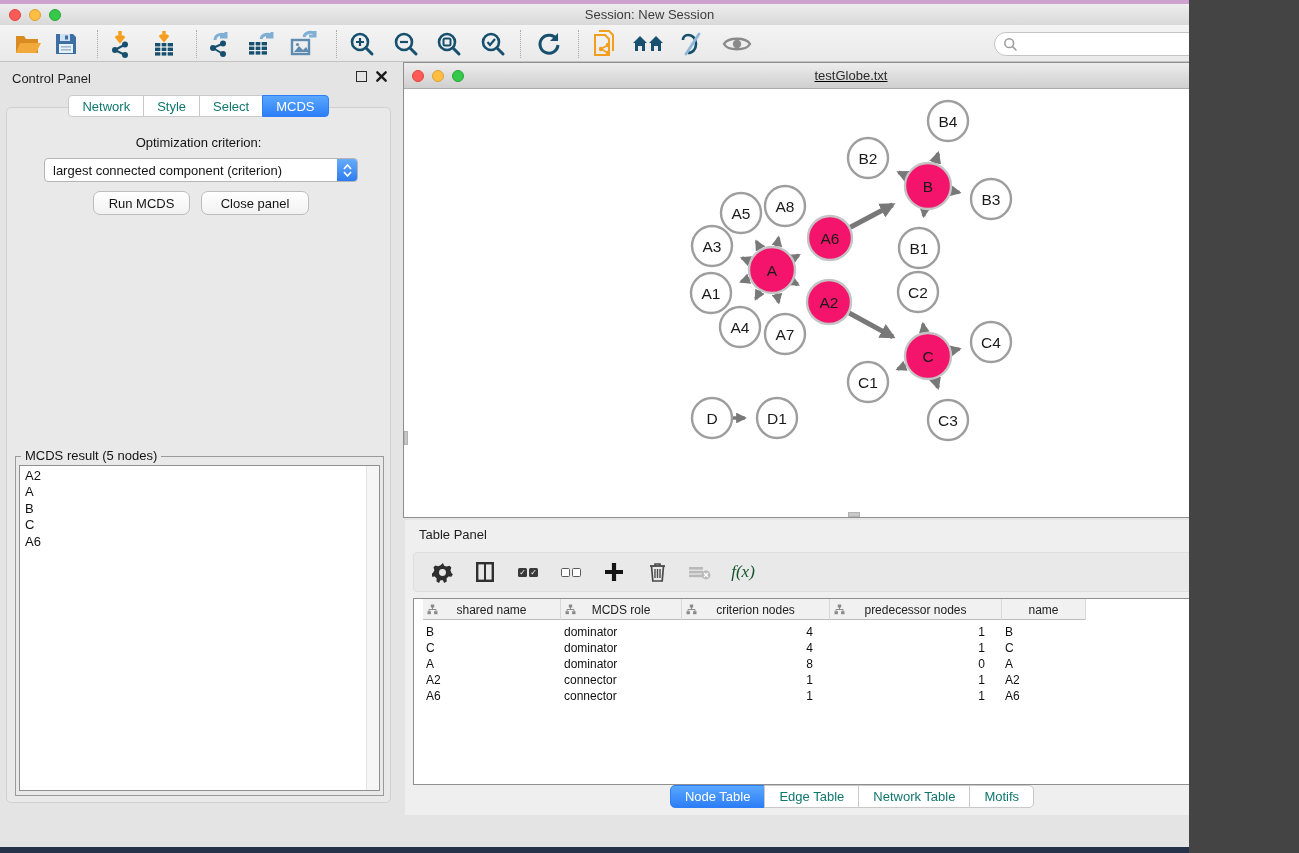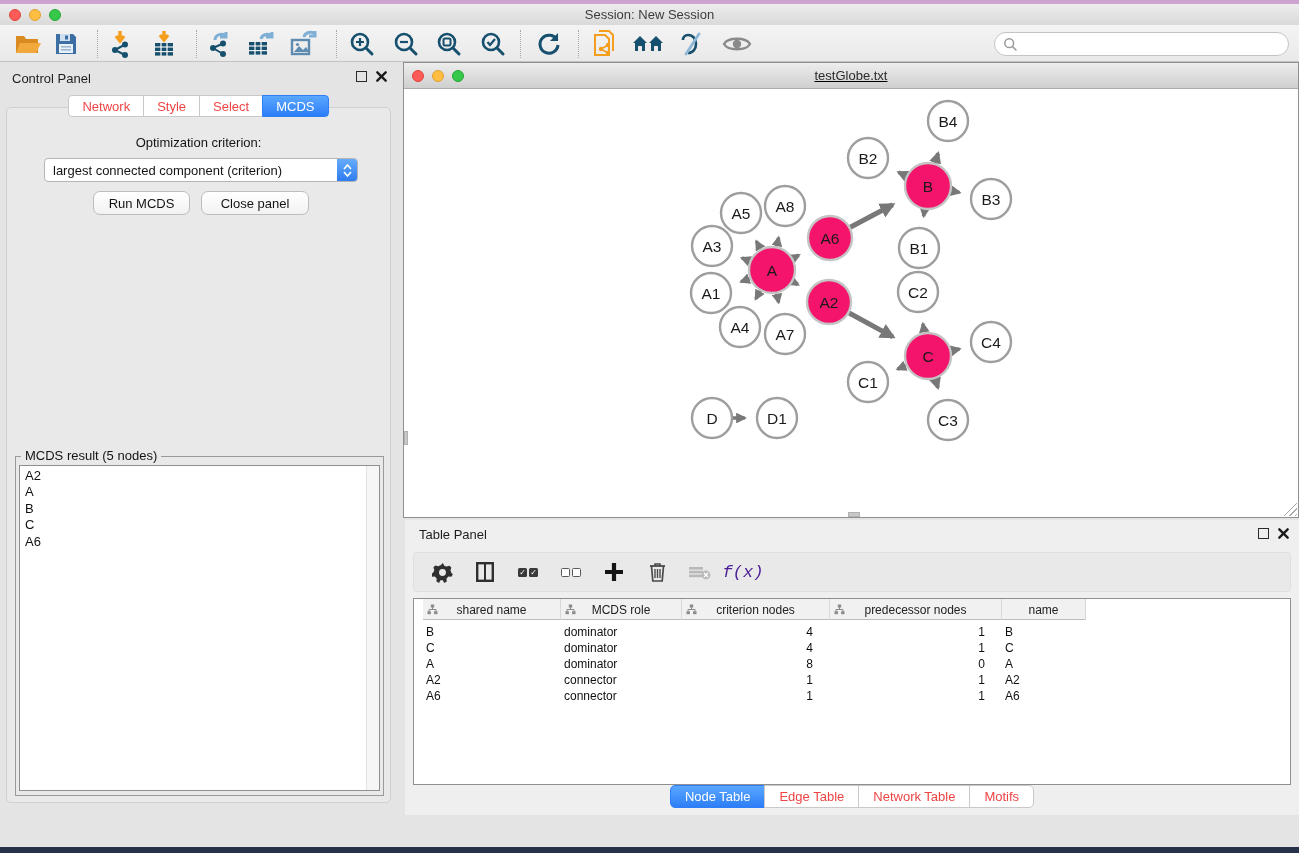--- a/index.html
+++ b/index.html
@@ -5,7 +5,7 @@
   * { margin:0; padding:0; box-sizing:border-box; }
   html,body { background:#444; }
   body { font-family:"Liberation Sans", sans-serif; }
-  .screen { position:relative; width:1299px; height:853px; overflow:hidden; background:#E4E4E4;padding-left:38px; }
+  .screen { position:relative; width:1189px; height:853px; overflow:hidden; background:#E4E4E4;padding-left:38px; }
 
   
   .top-strip { position:absolute; left:0; top:0; width:1299px; height:4px; background:#CDA2CE; }

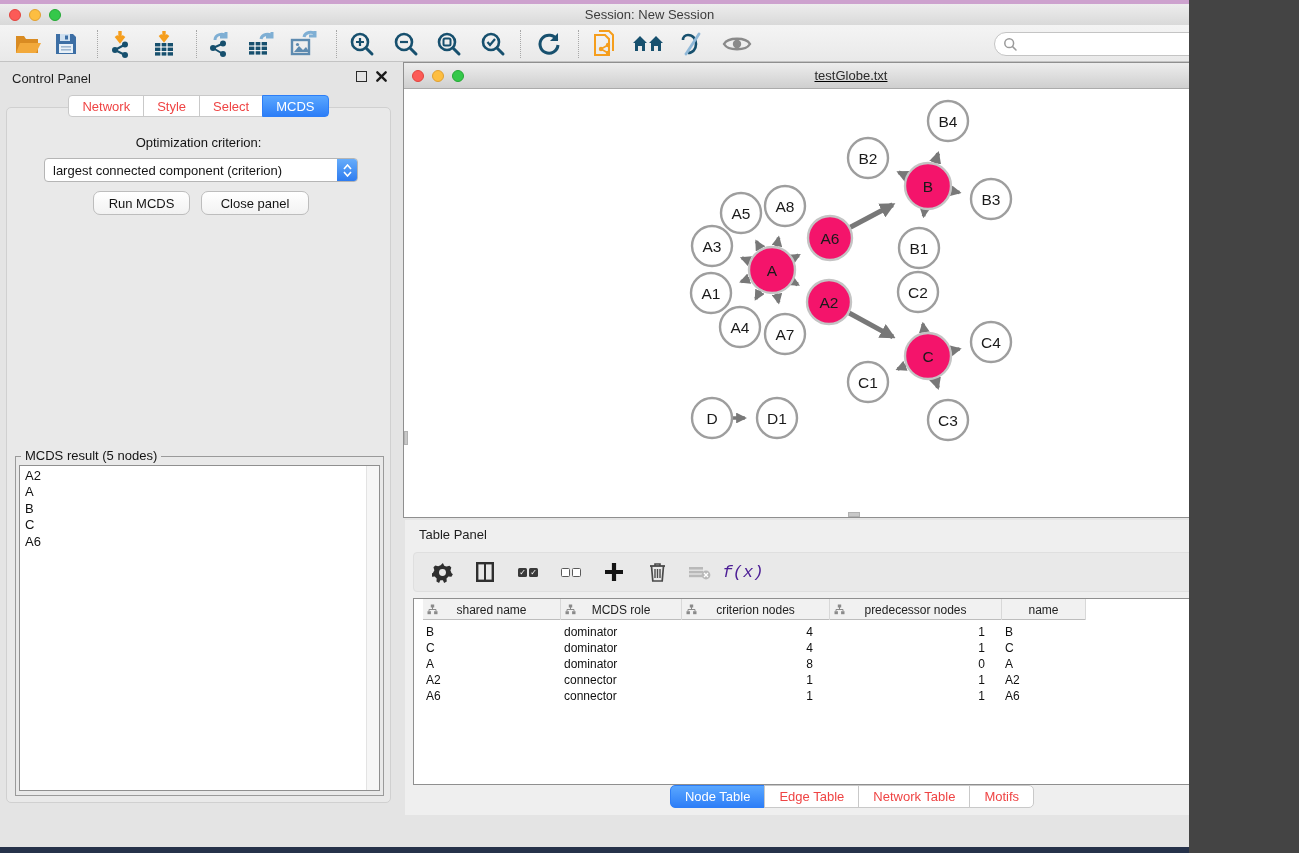--- a/index.html
+++ b/index.html
@@ -33,7 +33,7 @@
   .panel-winbtns { position:absolute; right:10px; top:9px; display:flex; gap:9px; align-items:center; }
   .float-btn { width:11px; height:11px; border:1.5px solid #2A2A2A; background:transparent; }
   .tabs-row { position:absolute; left:0; top:33px; width:100%; display:flex; justify-content:center; z-index:3; }
-  .seg-btn { height:22px; padding:0 13px; background:#fff; border:1px solid #C9C9C9; font-size:13px; color:#ef4444;
+  .seg-btn { height:22px; padding:0 13px; background:#fff; border:1px solid #C9C9C9; font-size:13px; color:#0f766e;
     display:flex; align-items:center; margin-left:-1px; }
   .seg-btn:first-child { border-radius:4px 0 0 4px; margin-left:0; }
   .seg-btn:last-child { border-radius:0 4px 4px 0; }

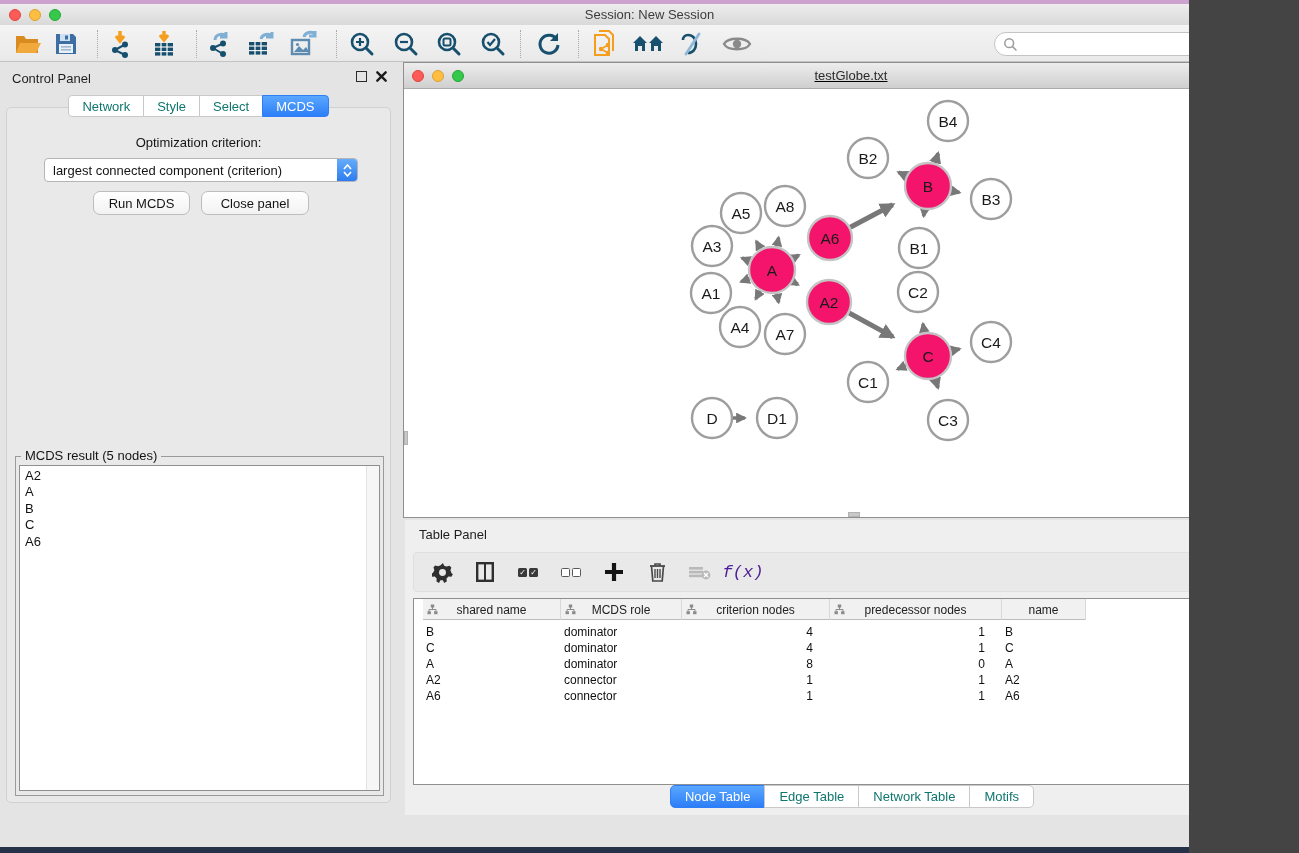--- a/index.html
+++ b/index.html
@@ -79,7 +79,7 @@
   .chk { width:9px; height:9px; border-radius:1.5px; }
   .chk.on { background:#3A3A3A; color:#fff; font-size:8px; line-height:9px; text-align:center; }
   .chk.off { background:#fff; border:1.5px solid #5A5A5A; }
-  .fx { font-family:Liberation Mono, monospace; font-style:italic; font-size:17px; color:#4c1d95; }
+  .fx { font-family:Liberation Serif, serif; font-style:italic; font-size:17px; color:#14532d; }
 
   .data-table { position:absolute; left:8px; top:78px; width:878px; height:187px; background:#fff; border:1px solid #8F8F8F; overflow:hidden; }
   .thead { position:absolute; left:9px; top:0; height:21px; background:#F1F1F1; border-bottom:1px solid #BDBDBD; display:flex; }

